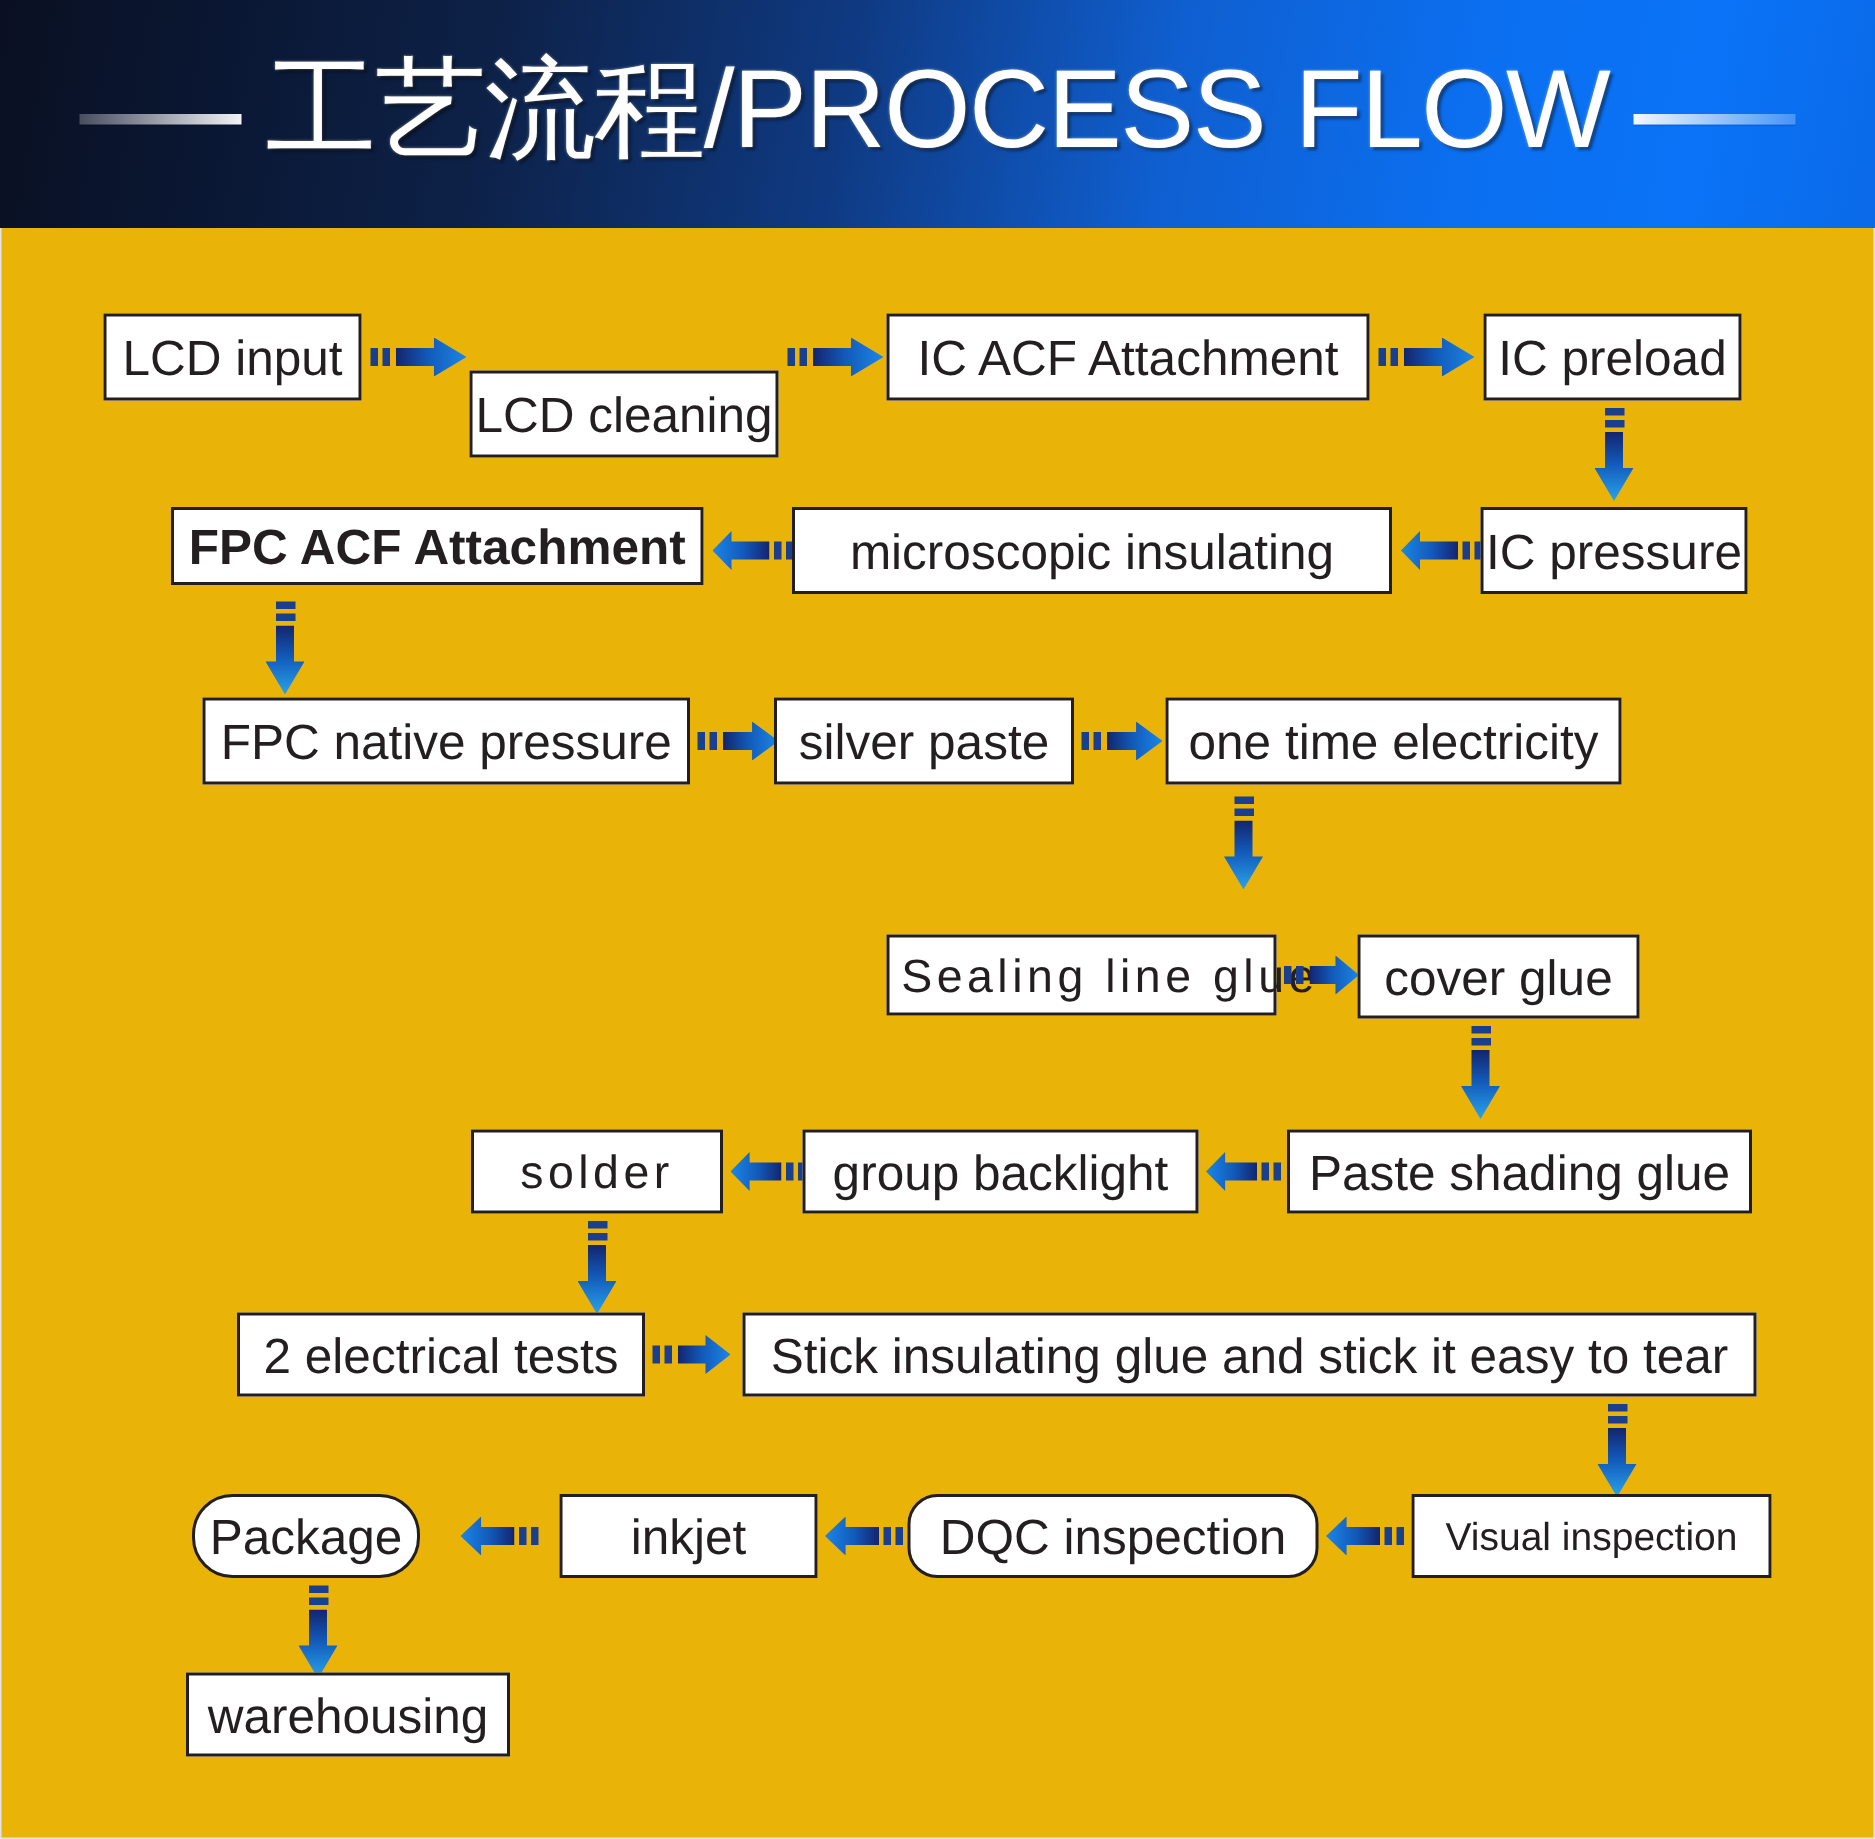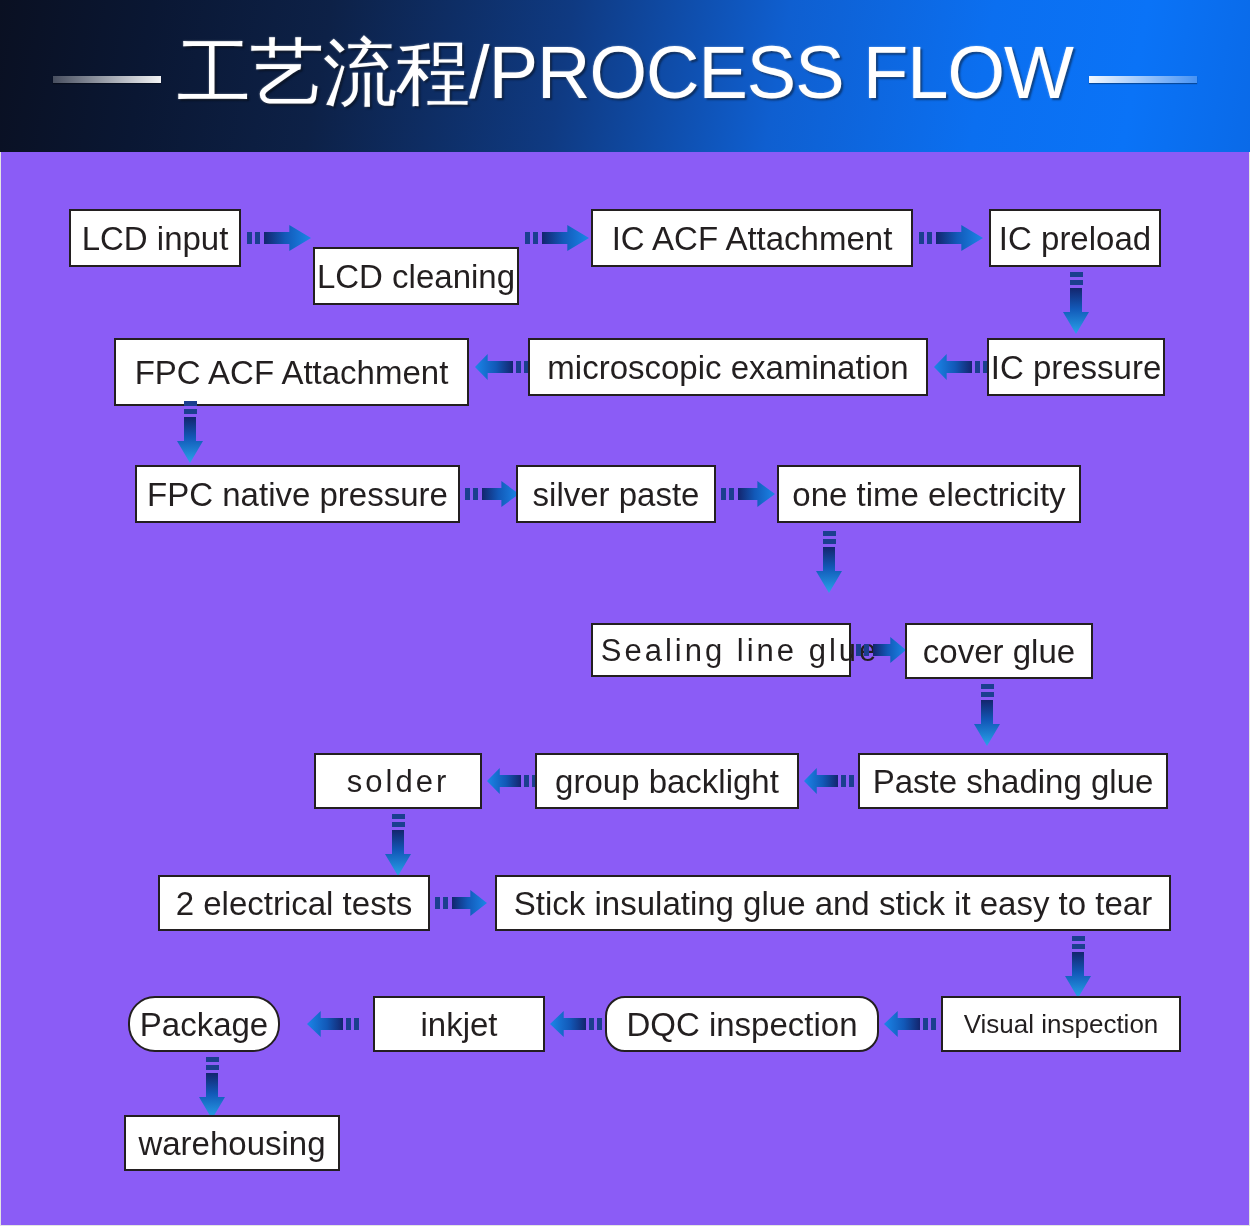--- a/index.html
+++ b/index.html
@@ -48,7 +48,7 @@
   
   .canvas{
     position:absolute;left:0;top:152px;width:1250px;height:1074px;
-    background:#8b5cf6;
+    background:#eab308;
     border:1px solid #e3e3e3;border-top:none;box-sizing:border-box;
   }
 

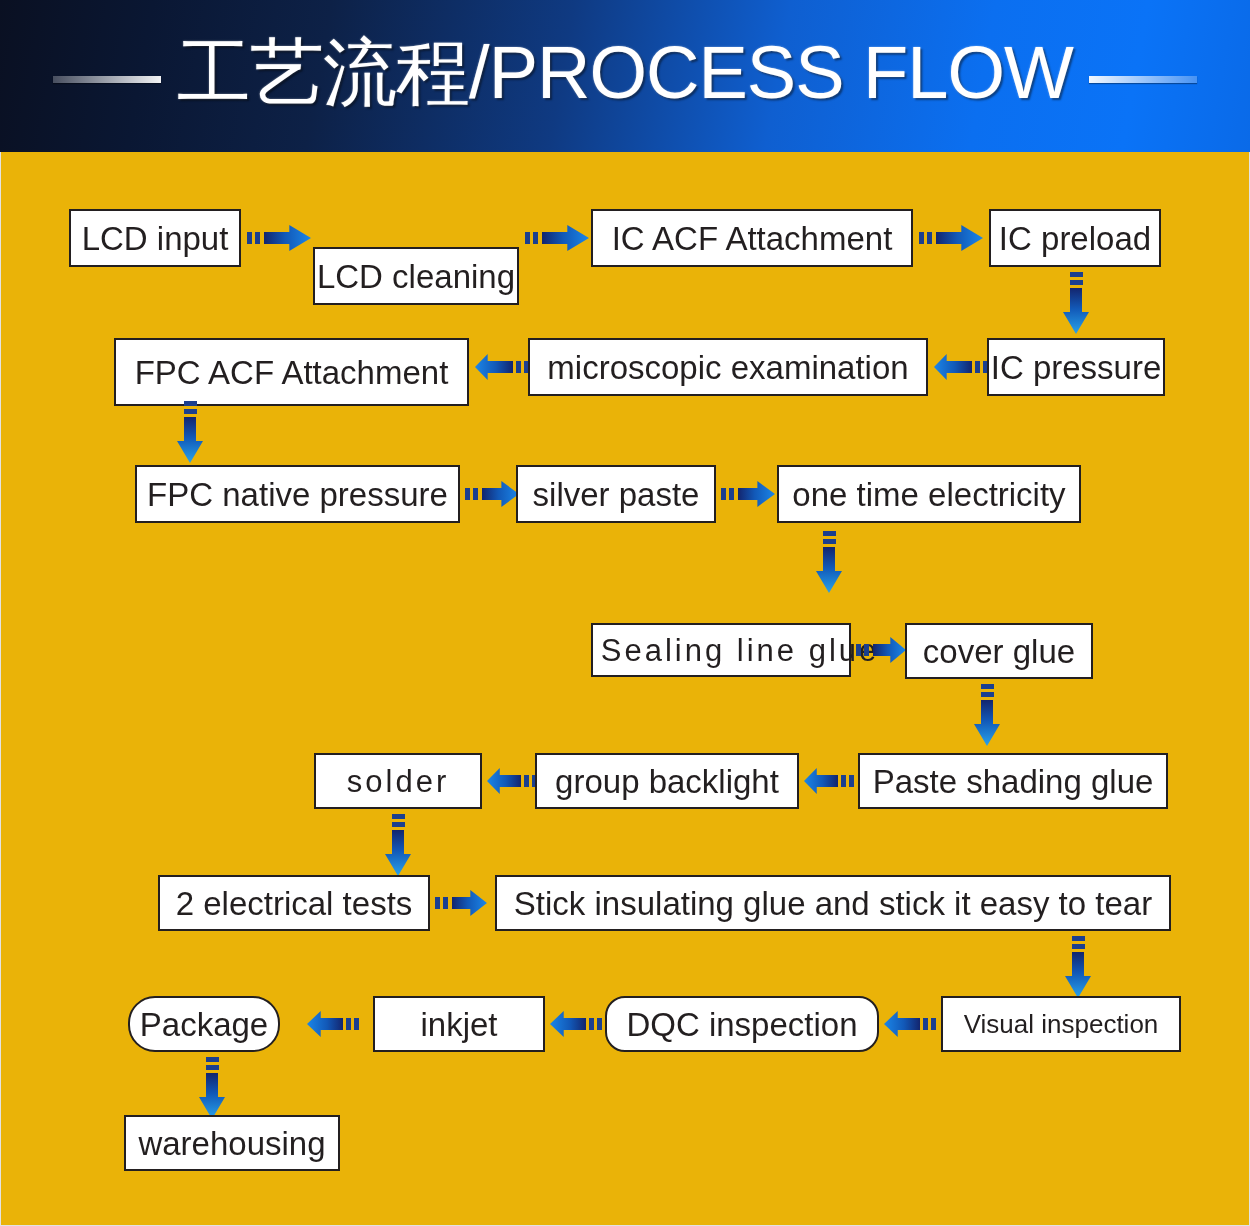--- a/index.html
+++ b/index.html
@@ -179,7 +179,7 @@
       </span>
     </div>
 
-    <div class="node" style="left:113px;top:186px;width:355px;height:68px;">
+    <div class="node" style="left:113px;top:186px;width:355px;height:52px;font-weight:bold;">
       <span>FPC ACF Attachment</span>
     </div>
 

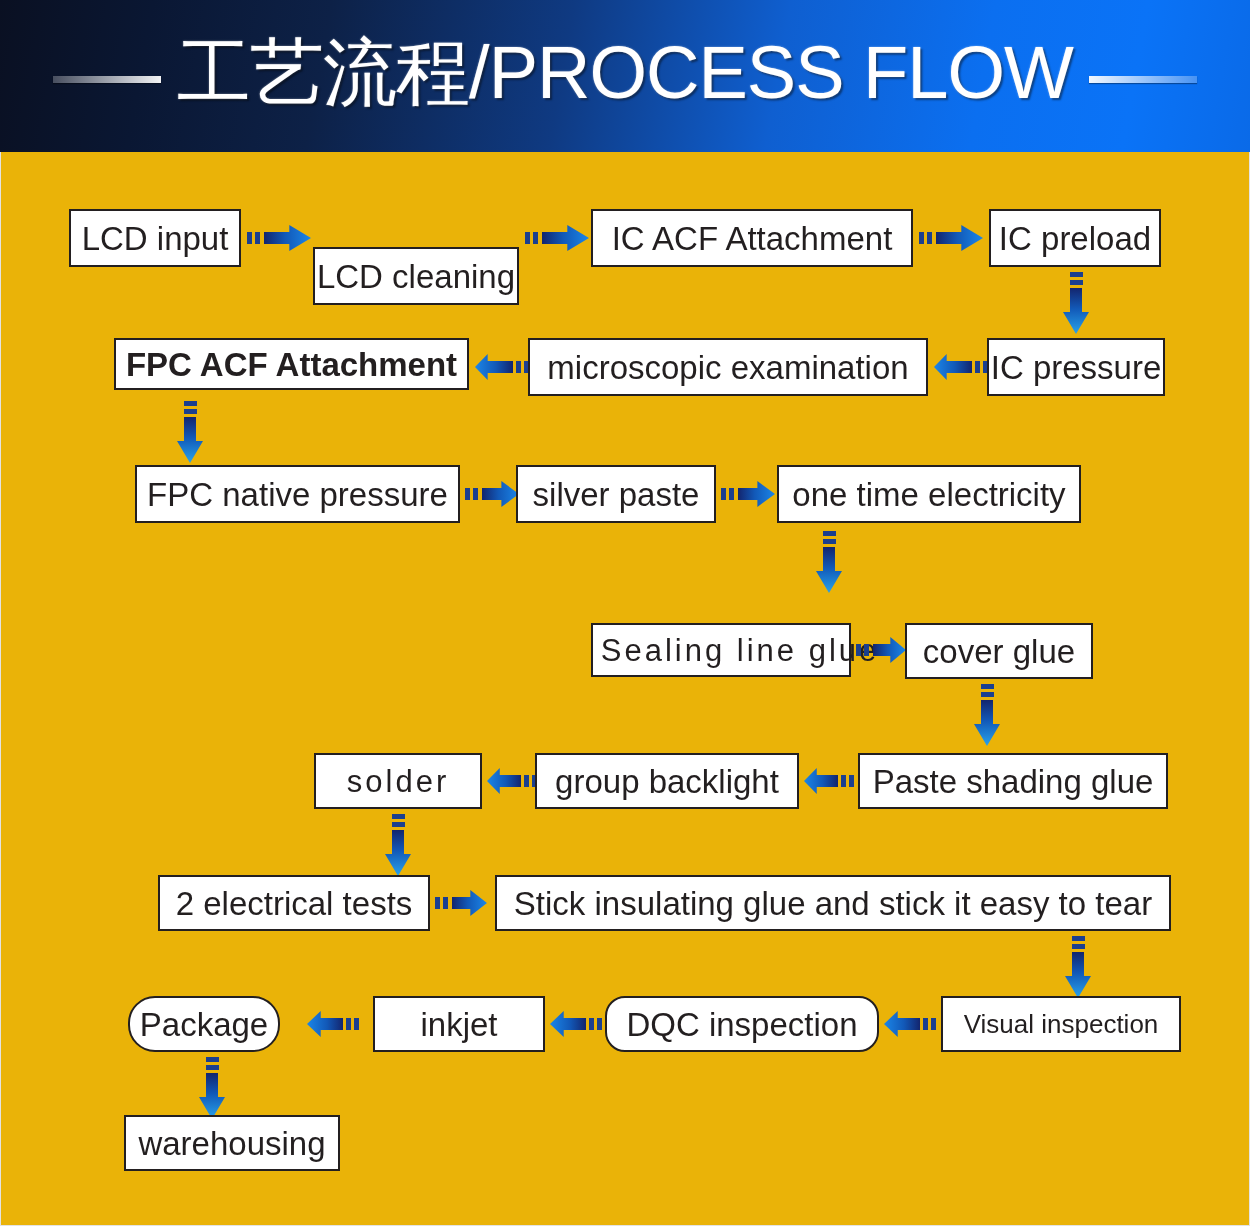--- a/index.html
+++ b/index.html
@@ -194,7 +194,7 @@
     </div>
 
     <div class="node" style="left:527px;top:186px;width:400px;height:58px;">
-      <span>microscopic examination</span>
+      <span>microscopic insulating</span>
     </div>
 
     <div class="arrow h left" style="left:933px;top:202px;width:54px;">

